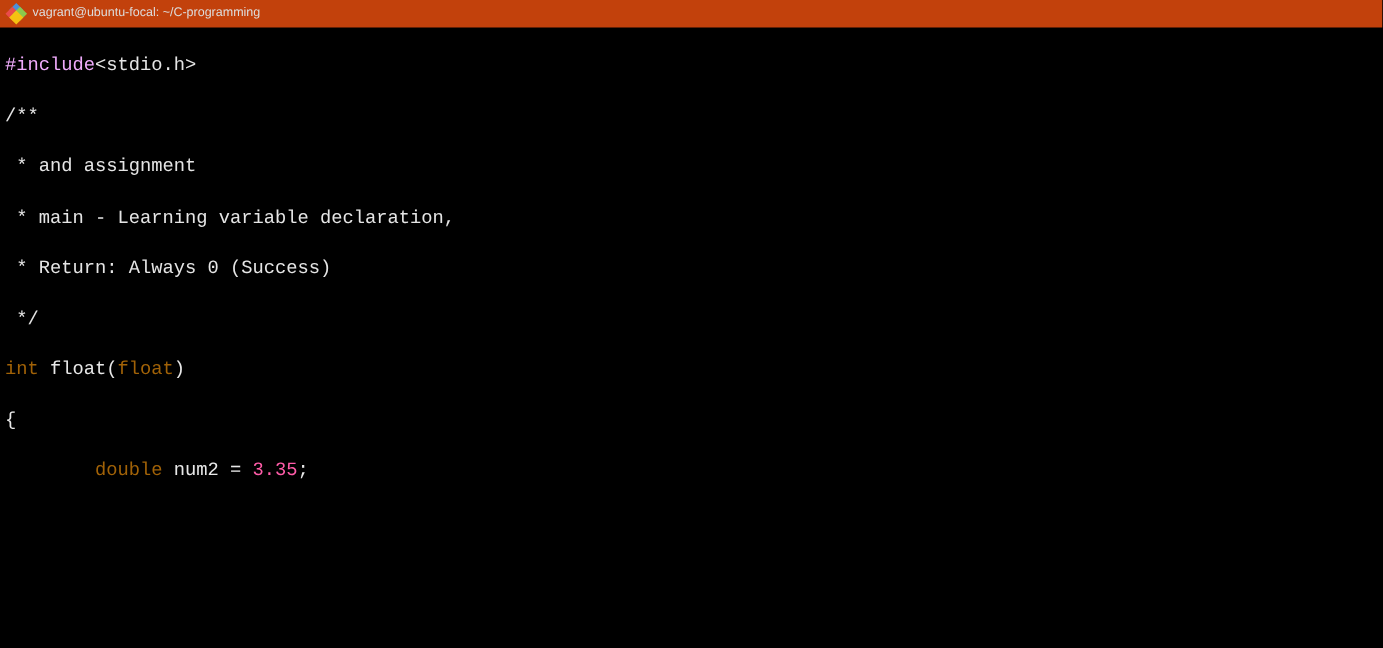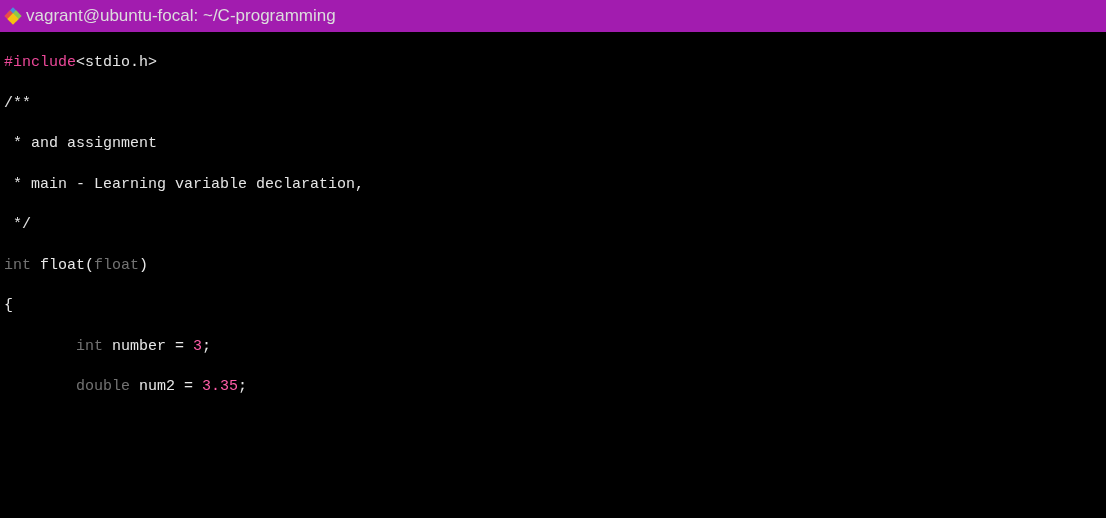--- a/index.html
+++ b/index.html
@@ -13,15 +13,15 @@
     overflow: hidden;
   }
   .titlebar {
-    background: #a21caf;
+    background: #c2410c;
     color: #ddd;
     padding: 2px 6px;
     display: flex;
     align-items: center;
     gap: 6px;
     font-family: "Segoe UI", sans-serif;
-    font-size: 17px;
-    height: 32px;
+    font-size: 10px;
+    height: 22px;
   }
   .titlebar-icon {
     width: 14px;

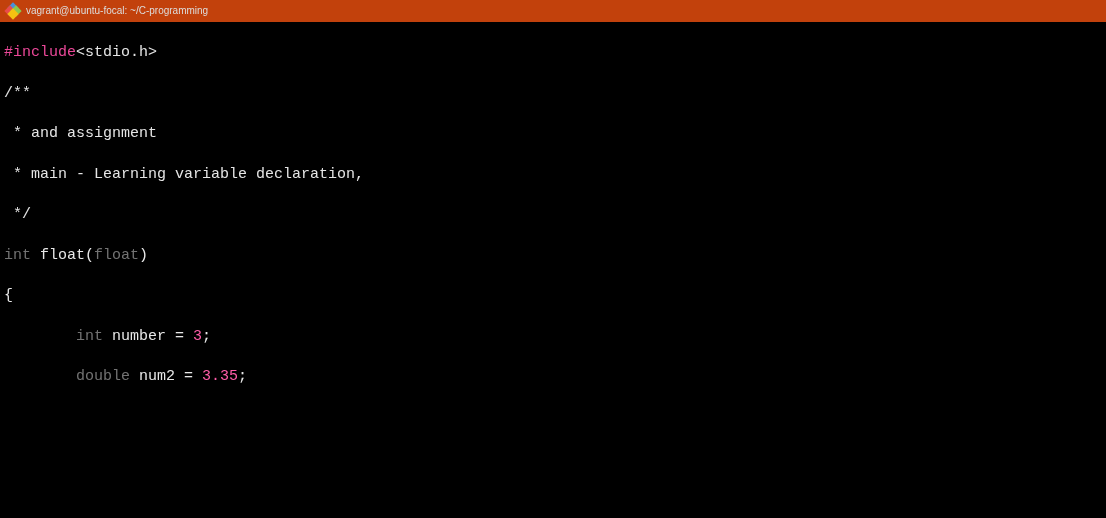--- a/index.html
+++ b/index.html
@@ -45,7 +45,7 @@
     color: #e8e8e8;
     font-weight: 500;
   }
-  .c-magenta { color: #ec4899; }
+  .c-magenta { color: #f0abfc; }
   .c-cyan    { color: #e5e5e5; }
   .c-green   { color: #737373; margin-top: 38px; }
   .c-pink    { color: #ff5ca8; }

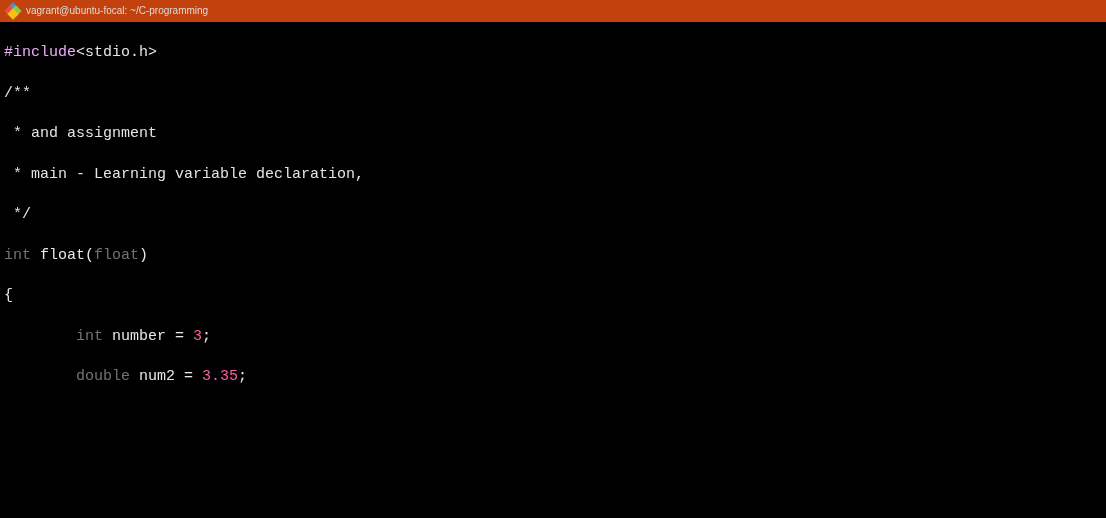--- a/index.html
+++ b/index.html
@@ -69,6 +69,7 @@
 <div><span class="c-cyan">/**</span></div>
 <div><span class="c-cyan"> * and assignment</span></div>
 <div><span class="c-cyan"> * main - Learning variable declaration,</span></div>
+<div><span class="c-cyan"> * Return: Always 0 (Success)</span></div>
 <div><span class="c-cyan"> */</span></div>
 <div><span class="c-green">int</span><span class="c-white"> float</span><span class="c-white">(</span><span class="c-green">float</span><span class="c-white">)</span></div>
 <div><span class="c-white">{</span></div>

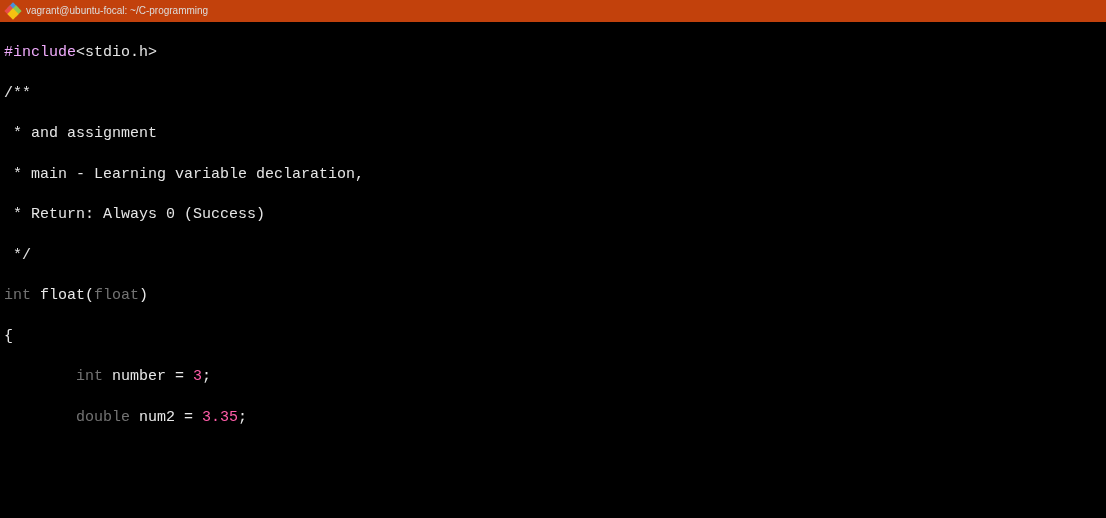--- a/index.html
+++ b/index.html
@@ -47,7 +47,7 @@
   }
   .c-magenta { color: #f0abfc; }
   .c-cyan    { color: #e5e5e5; }
-  .c-green   { color: #737373; margin-top: 38px; }
+  .c-green   { color: #a16207; margin-top: 38px; }
   .c-pink    { color: #ff5ca8; }
   .c-white   { color: #e8e8e8; }
 </style>

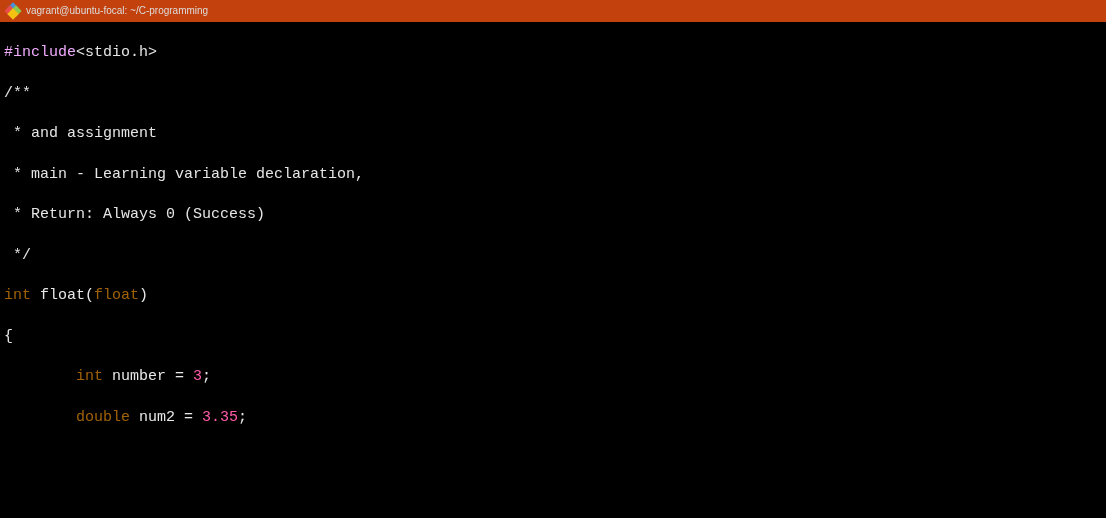--- a/index.html
+++ b/index.html
@@ -73,7 +73,6 @@
 <div><span class="c-cyan"> */</span></div>
 <div><span class="c-green">int</span><span class="c-white"> float</span><span class="c-white">(</span><span class="c-green">float</span><span class="c-white">)</span></div>
 <div><span class="c-white">{</span></div>
-<div><span>        </span><span class="c-green">int</span><span class="c-white"> number = </span><span class="c-pink">3</span><span class="c-white">;</span></div>
 <div><span>        </span><span class="c-green">double</span><span class="c-white"> num2 = </span><span class="c-pink">3.35</span><span class="c-white">;</span></div>
 
 

